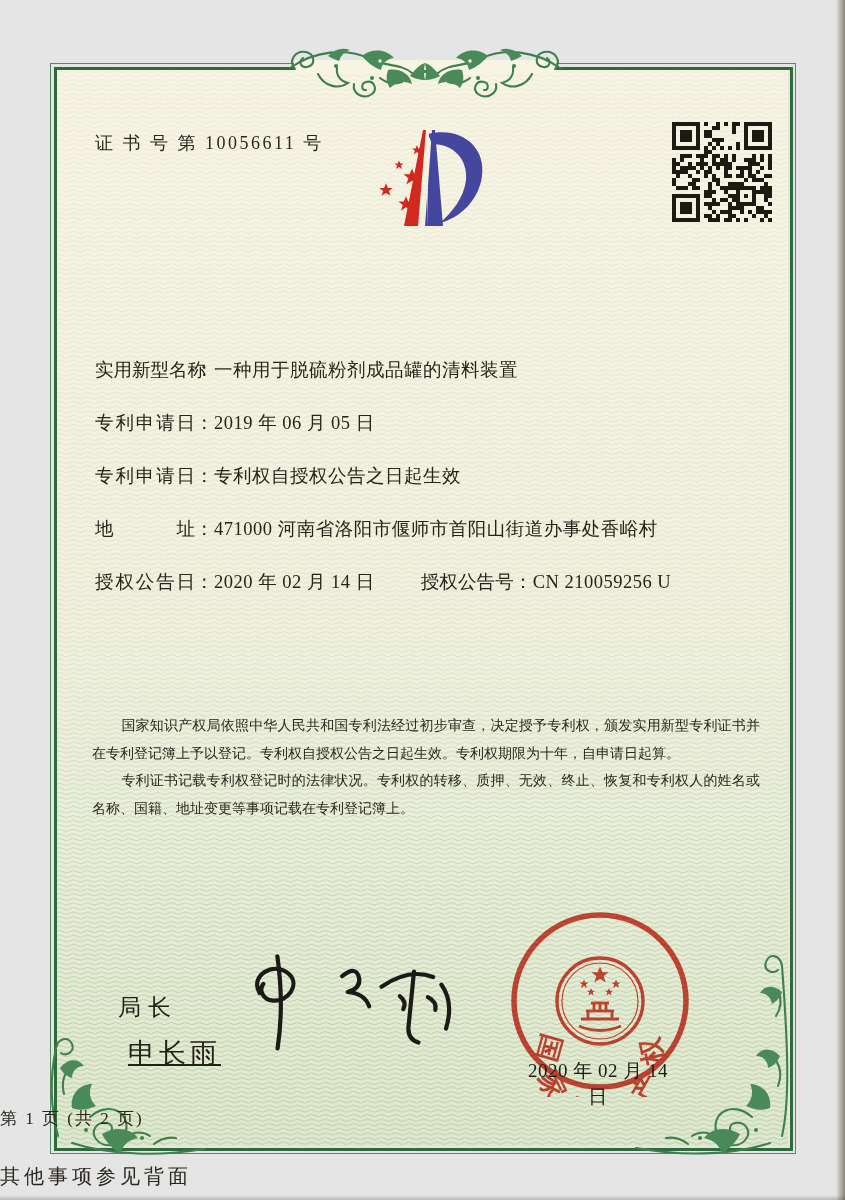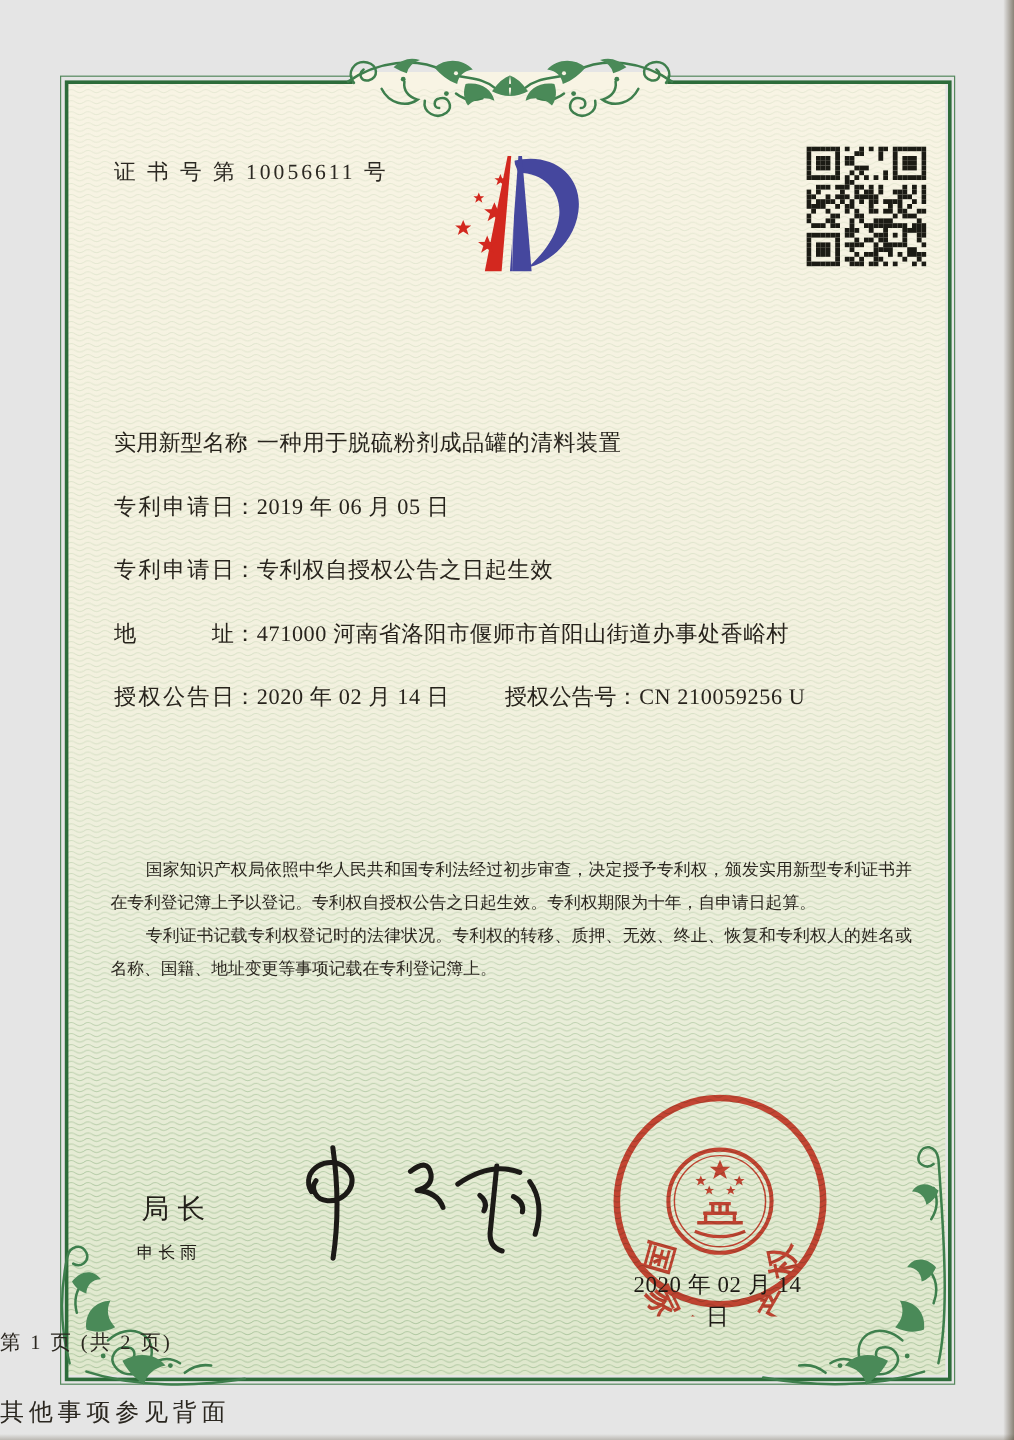--- a/index.html
+++ b/index.html
@@ -39,7 +39,7 @@
   .paras p{margin:0;text-indent:2.1em;}
   
   .signoff-title{position:absolute;left:118px;top:992px;font-size:23px;letter-spacing:7px;color:#23201a;}
-  .signoff-name{position:absolute;left:114px;top:1035px;font-size:14px;letter-spacing:4px;color:#23201a;}
+  .signoff-name{position:absolute;left:128px;top:1035px;font-size:27px;letter-spacing:4px;color:#23201a;text-decoration:underline;}
   .signature{position:absolute;left:230px;top:942px;width:235px;height:120px;}
   .seal{position:absolute;left:507px;top:911px;width:186px;height:186px;mix-blend-mode:multiply;opacity:.92;}
   .seal-date{position:absolute;left:516px;top:1058px;width:164px;text-align:center;

